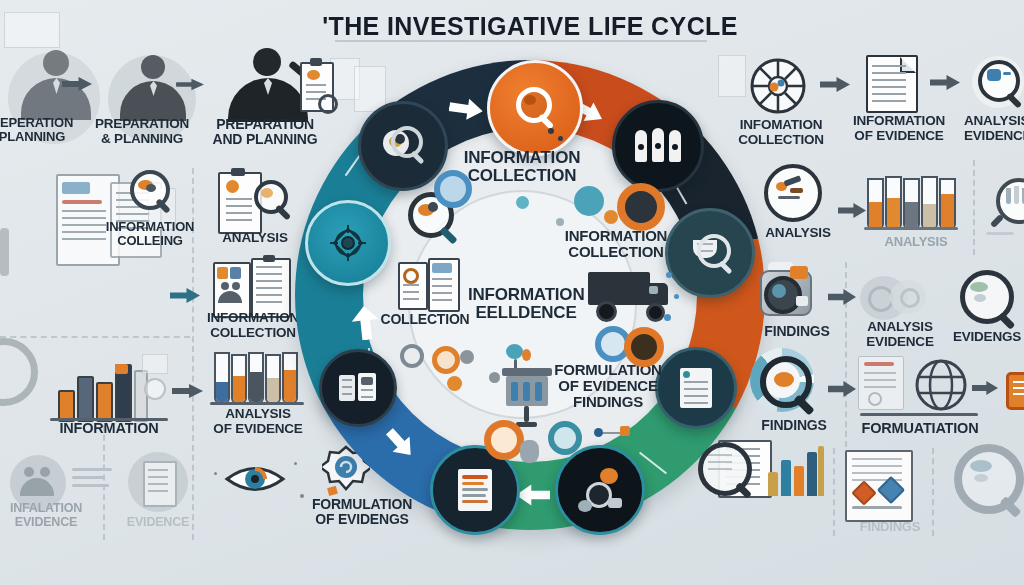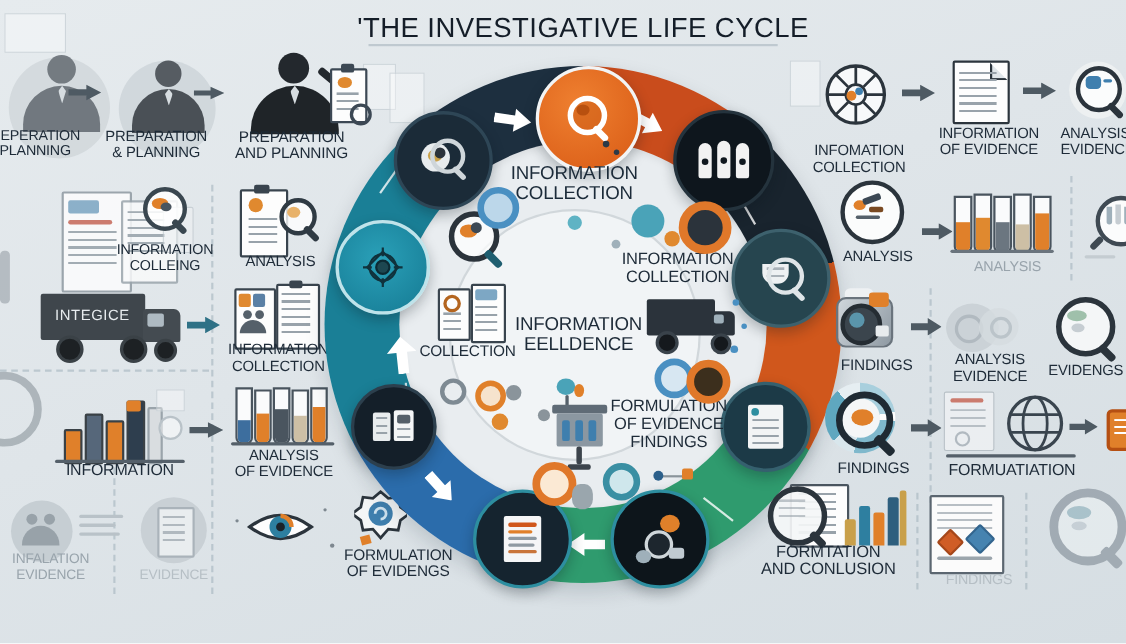--- a/index.html
+++ b/index.html
@@ -7,7 +7,7 @@
   .canvas{position:relative;width:1024px;height:585px;overflow:hidden;
     background:linear-gradient(160deg,#e6ebee 0%,#dfe5e9 45%,#d6dee3 100%);}
   .abs{position:absolute;}
-  .lbl{position:absolute;font-weight:normal;color:#1e2b38;text-align:center;
+  .lbl{position:absolute;font-weight:bold;color:#1e2b38;text-align:center;
        white-space:pre-line;line-height:1.08;letter-spacing:-0.2px;}
   .lbl.faded{color:#99a4ac;}
   .lbl.vfaded{color:#b6bfc5;}

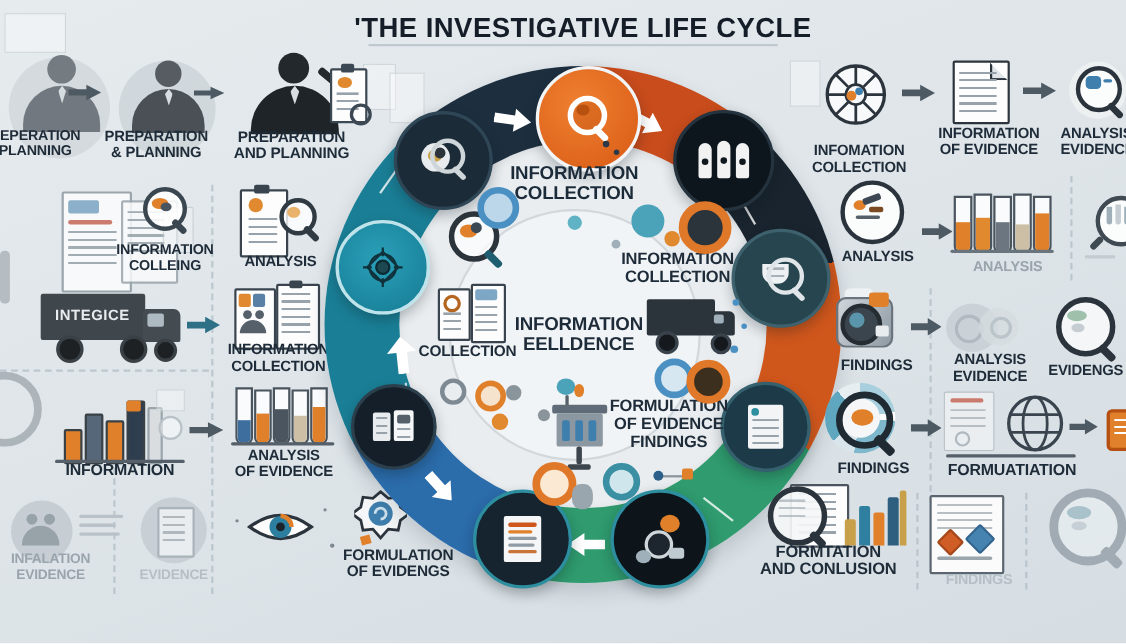--- a/index.html
+++ b/index.html
@@ -408,7 +408,7 @@
     <circle cx="26" cy="31" r="4.5" fill="#e0802a"></circle>
     <circle cx="33" cy="27" r="3.5" fill="#3f7fae"></circle>
   </svg>
-  <div class="lbl" style="left:728px;top:130px;width:106px;font-size:13.5px;">INFOMATION
+  <div class="lbl" style="left:728px;top:118px;width:106px;font-size:13.5px;">INFOMATION
 COLLECTION</div>
 
   <div class="arr" style="left:820px;top:76px;width:30px;height:17px;border-radius:4px;"></div>

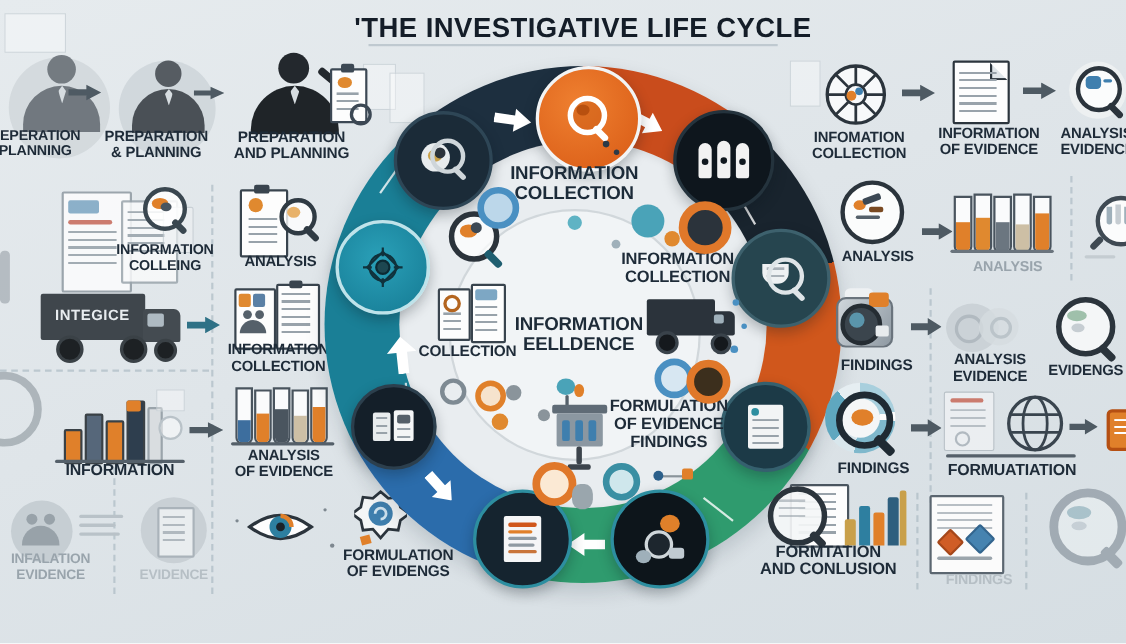--- a/index.html
+++ b/index.html
@@ -123,15 +123,6 @@
   </div>
   <div class="lbl" style="left:214px;top:231px;width:82px;font-size:13.5px;">ANALYSIS</div>
 
-  <div class="abs" style="left:37px;top:267px;width:130px;height:58px;">
-    <div class="sq" style="left:0;top:0;width:95px;height:42px;background:#3f464c;"></div>
-    <div class="lbl" style="left:4px;top:13px;width:86px;font-size:13.5px;color:#e8ecef;letter-spacing:.5px;">INTEGICE</div>
-    <div class="sq" style="left:93px;top:14px;width:34px;height:30px;background:#444b51;border-radius:3px 6px 2px 2px;"></div>
-    <div class="sq" style="left:97px;top:18px;width:15px;height:12px;background:#aebac2;"></div>
-    <div class="dot" style="left:14px;top:38px;width:19px;height:19px;background:#1d2124;border:3px solid #3a4146;"></div>
-    <div class="dot" style="left:72px;top:38px;width:19px;height:19px;background:#1d2124;border:3px solid #3a4146;"></div>
-    <div class="dot" style="left:103px;top:41px;width:15px;height:15px;background:#1d2124;border:3px solid #3a4146;"></div>
-  </div>
   <div class="arr" style="left:170px;top:287px;width:30px;height:17px;background:#2e7186;"></div>
 
   <div class="abs" style="left:213px;top:258px;width:76px;height:58px;">

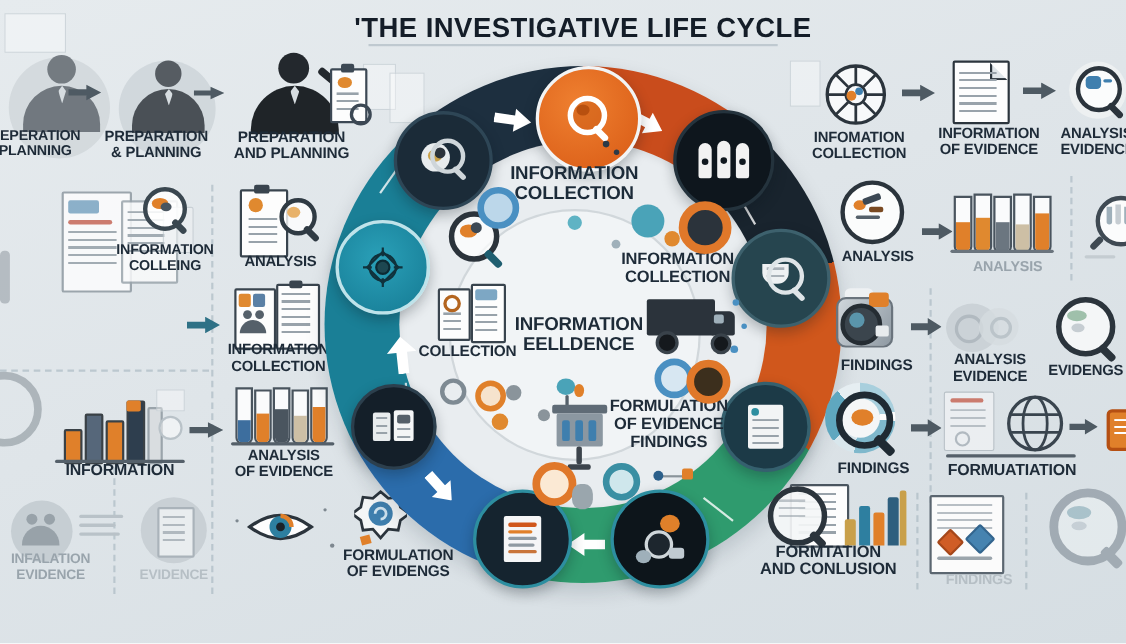--- a/index.html
+++ b/index.html
@@ -533,8 +533,6 @@
     <div class="sq" style="left:109px;top:14px;width:10px;height:44px;background:#2e5f7e;border-radius:2px 2px 0 0;"></div>
     <div class="sq" style="left:120px;top:8px;width:6px;height:50px;background:#c9a04a;border-radius:2px 2px 0 0;"></div>
   </div>
-  <div class="lbl" style="left:680px;top:494px;width:146px;font-size:15px;">FORMTATION
-AND CONLUSION</div>
 
   <div class="abs" style="left:845px;top:450px;width:68px;height:72px;opacity:.95;">
     <div class="doc" style="left:0;top:0;width:64px;height:68px;border-color:#55606a;border-width:2.5px;"></div>

